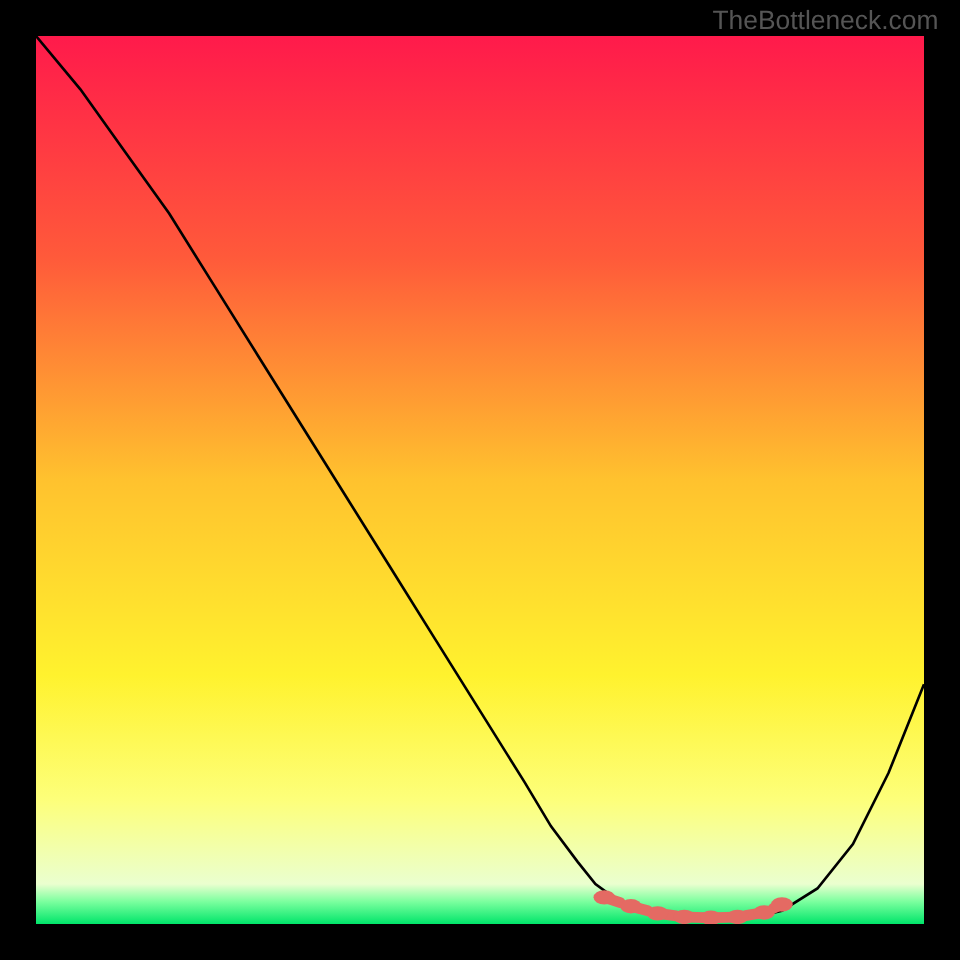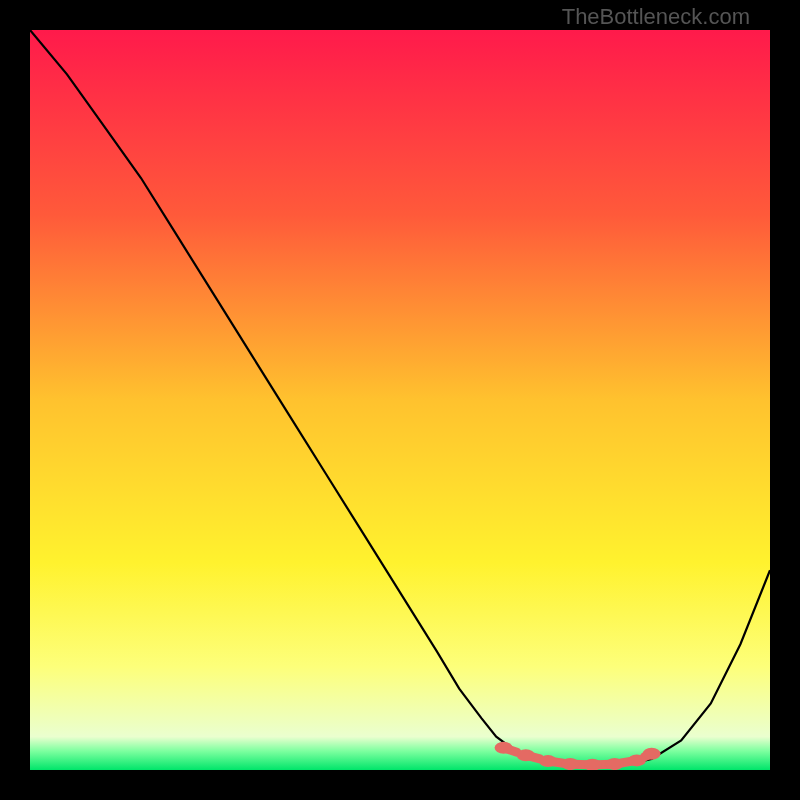--- a/index.html
+++ b/index.html
@@ -28,7 +28,7 @@
   .watermark {
     position: absolute;
     top: 4px;
-    right: 50px;
+    right: 18px;
     font-family: Arial, Helvetica, sans-serif;
     font-size: 22px;
     color: #555;

